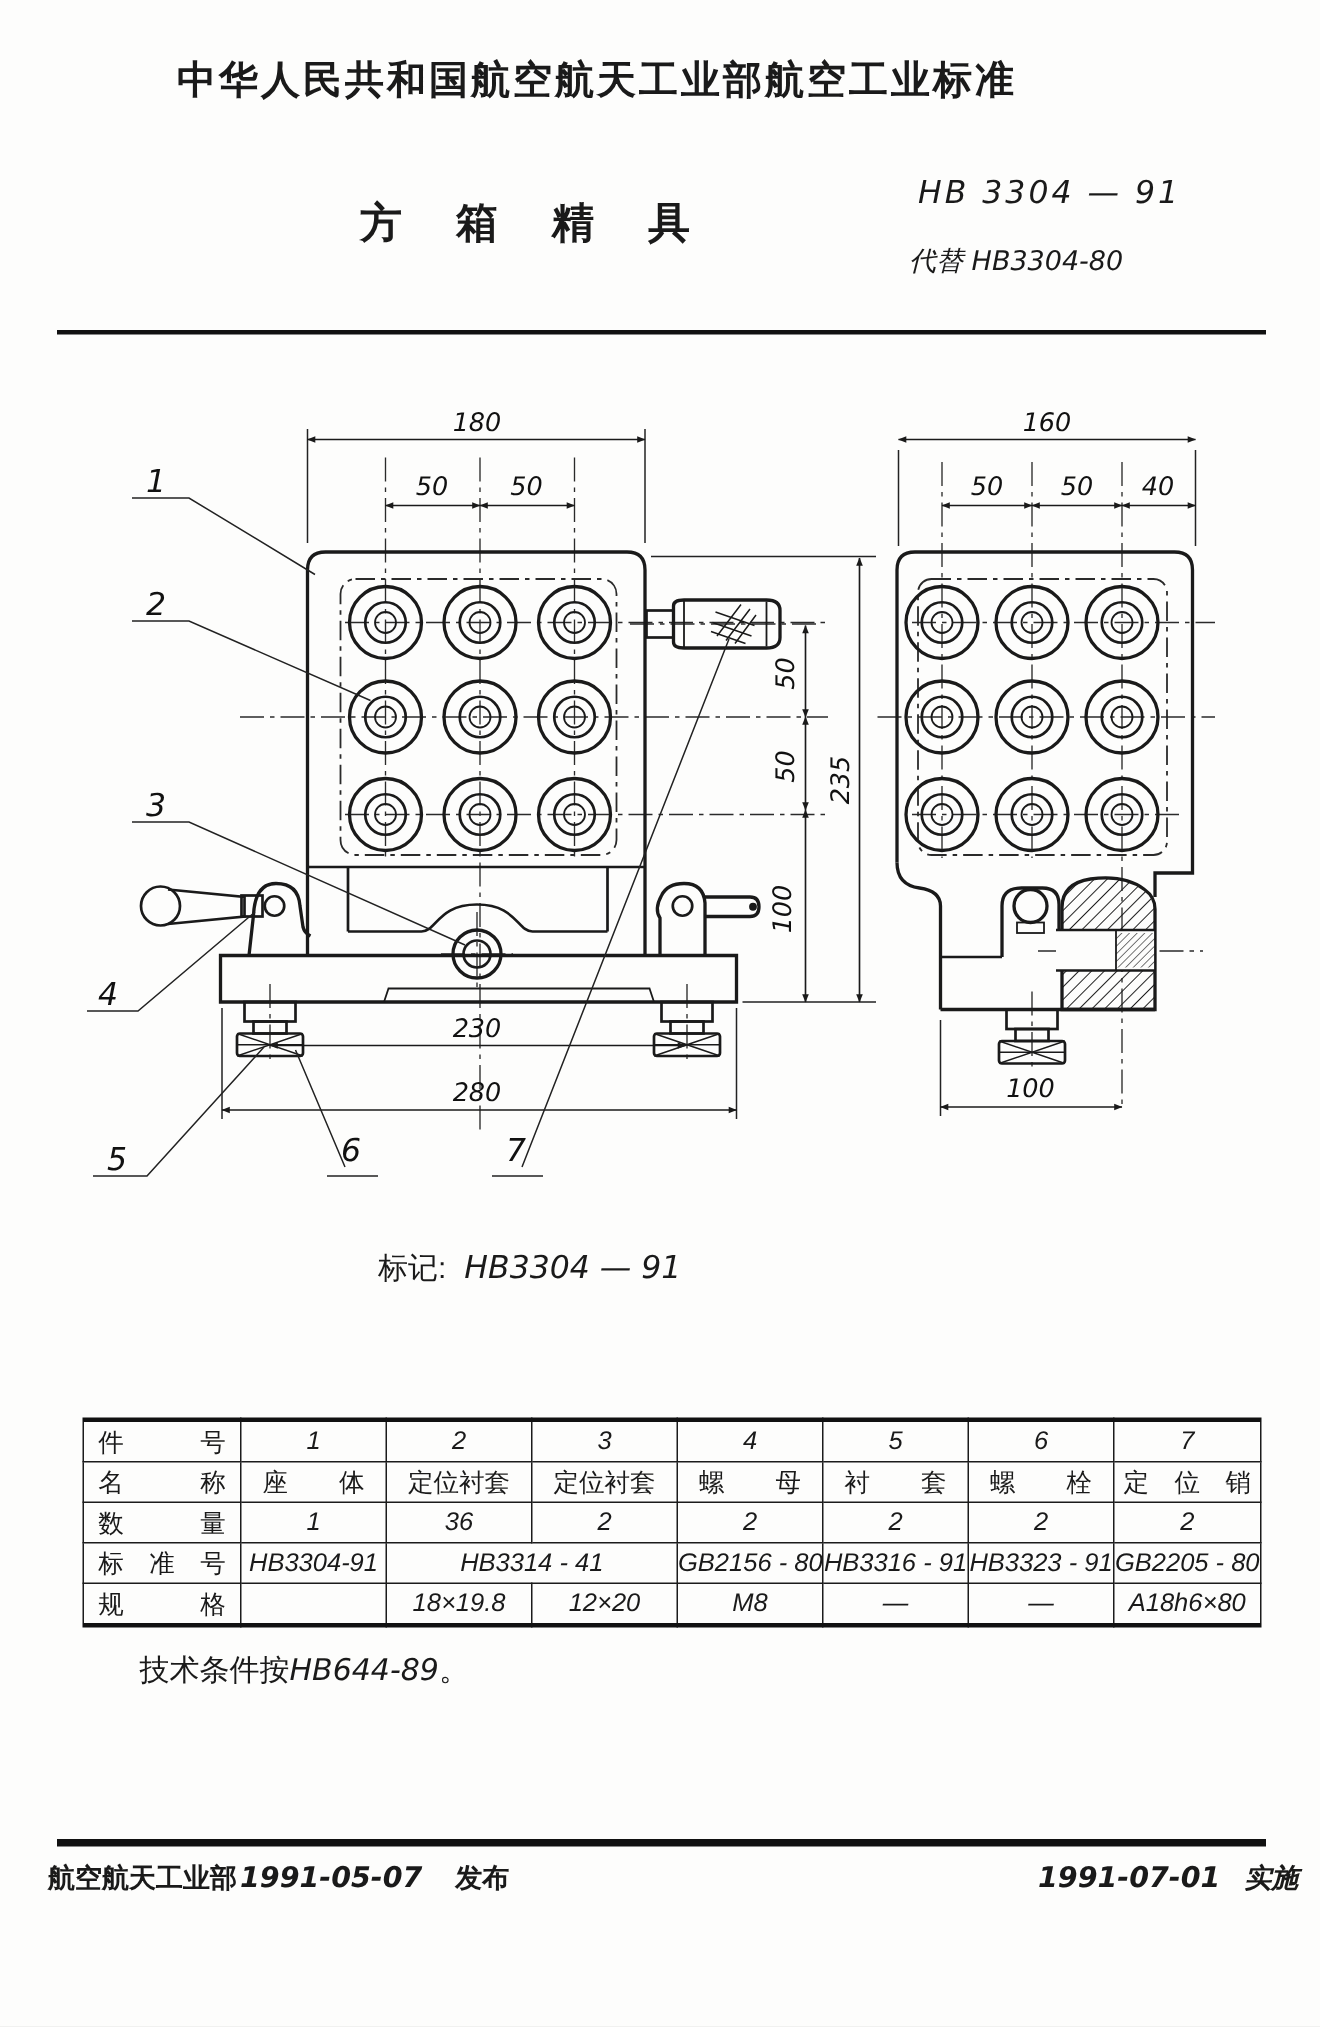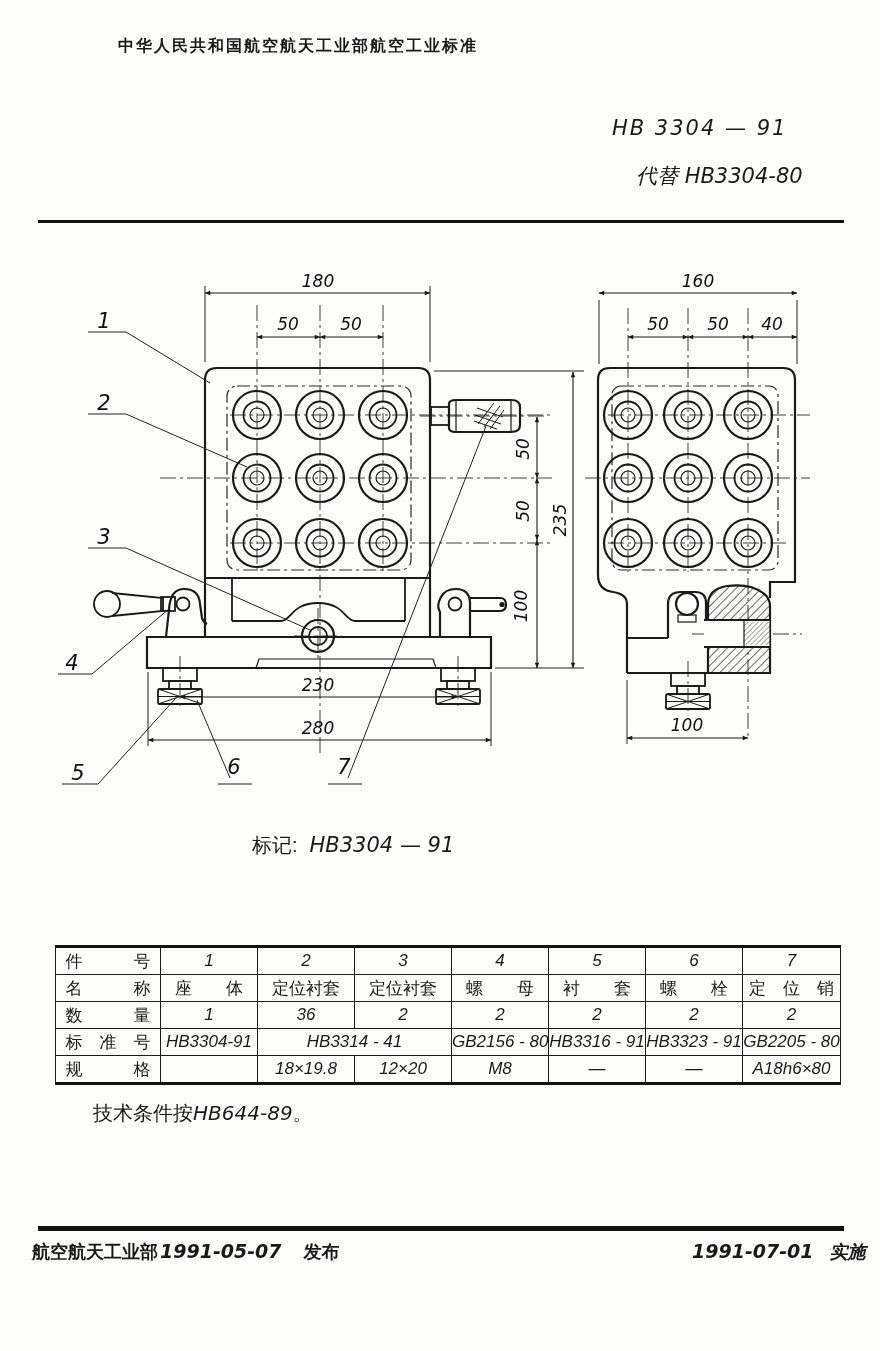--- a/index.html
+++ b/index.html
@@ -8,7 +8,7 @@
   .abs{position:absolute;}
   .hw{font-style:italic;font-family:"DejaVu Sans","Liberation Sans",sans-serif;}
   .print{font-family:"Liberation Sans","DejaVu Sans",sans-serif;}
-  #org-line{left:118px;top:36px;font-size:16px;font-weight:bold;letter-spacing:2px;}
+  #org-line{left:118px;top:36px;font-size:26px;font-weight:bold;letter-spacing:2px;}
   #std-no{left:612px;top:98px;font-size:21px;letter-spacing:2px;margin-top:18px;}
   #doc-title{left:240px;top:130px;font-size:28px;font-weight:bold;letter-spacing:4px;}
   #replaces{left:636px;top:162px;font-size:21px;}

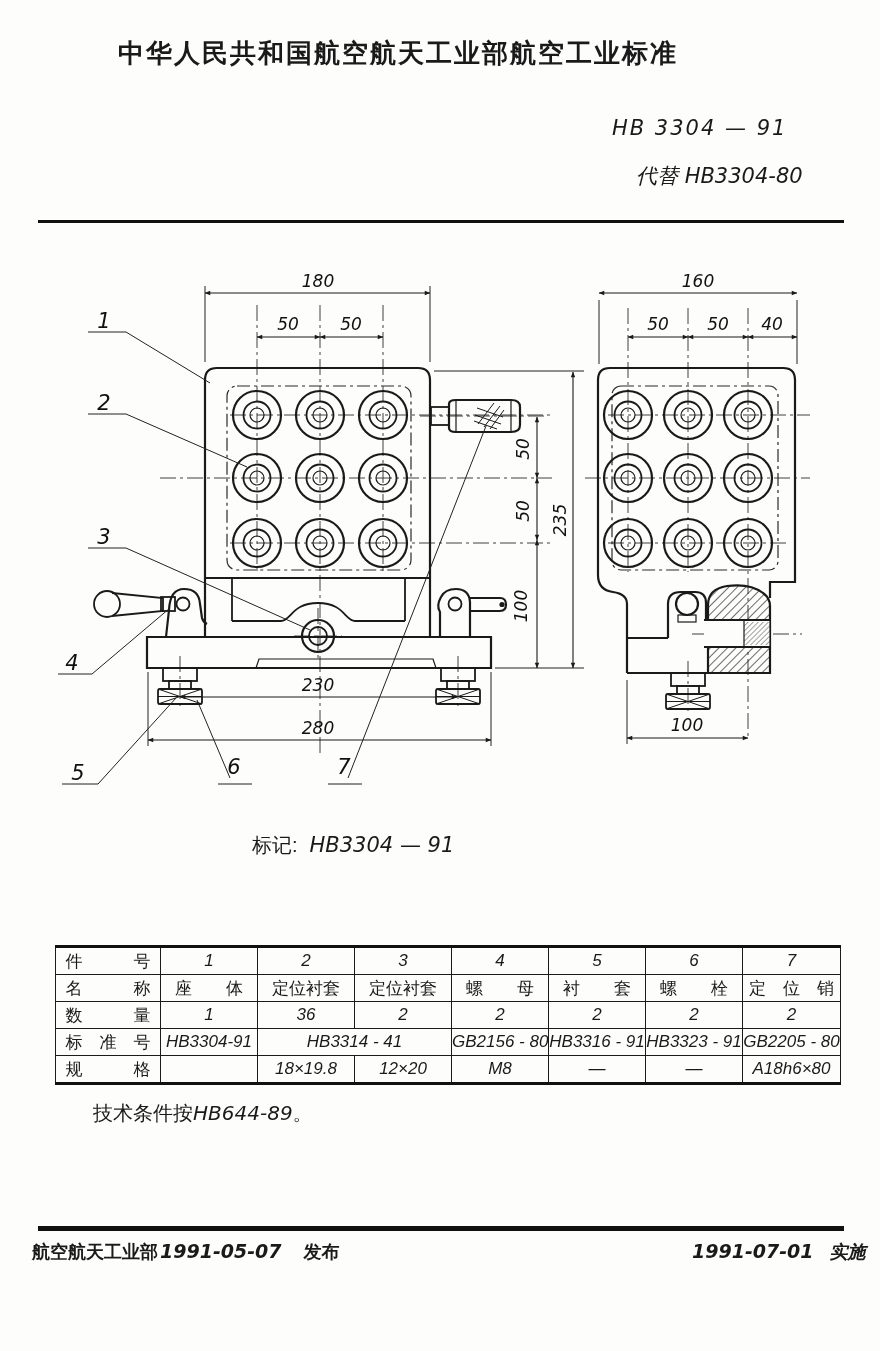--- a/index.html
+++ b/index.html
@@ -55,6 +55,7 @@
 
   <div class="abs print" id="org-line">中华人民共和国航空航天工业部航空工业标准</div>
   <div class="abs hw" id="std-no">HB 3304 — 91</div>
+  <div class="abs print" id="doc-title">方　箱　精　具</div>
   <div class="abs hw" id="replaces">代替 HB3304-80</div>
   <div class="abs rule" id="head-rule"></div>
 

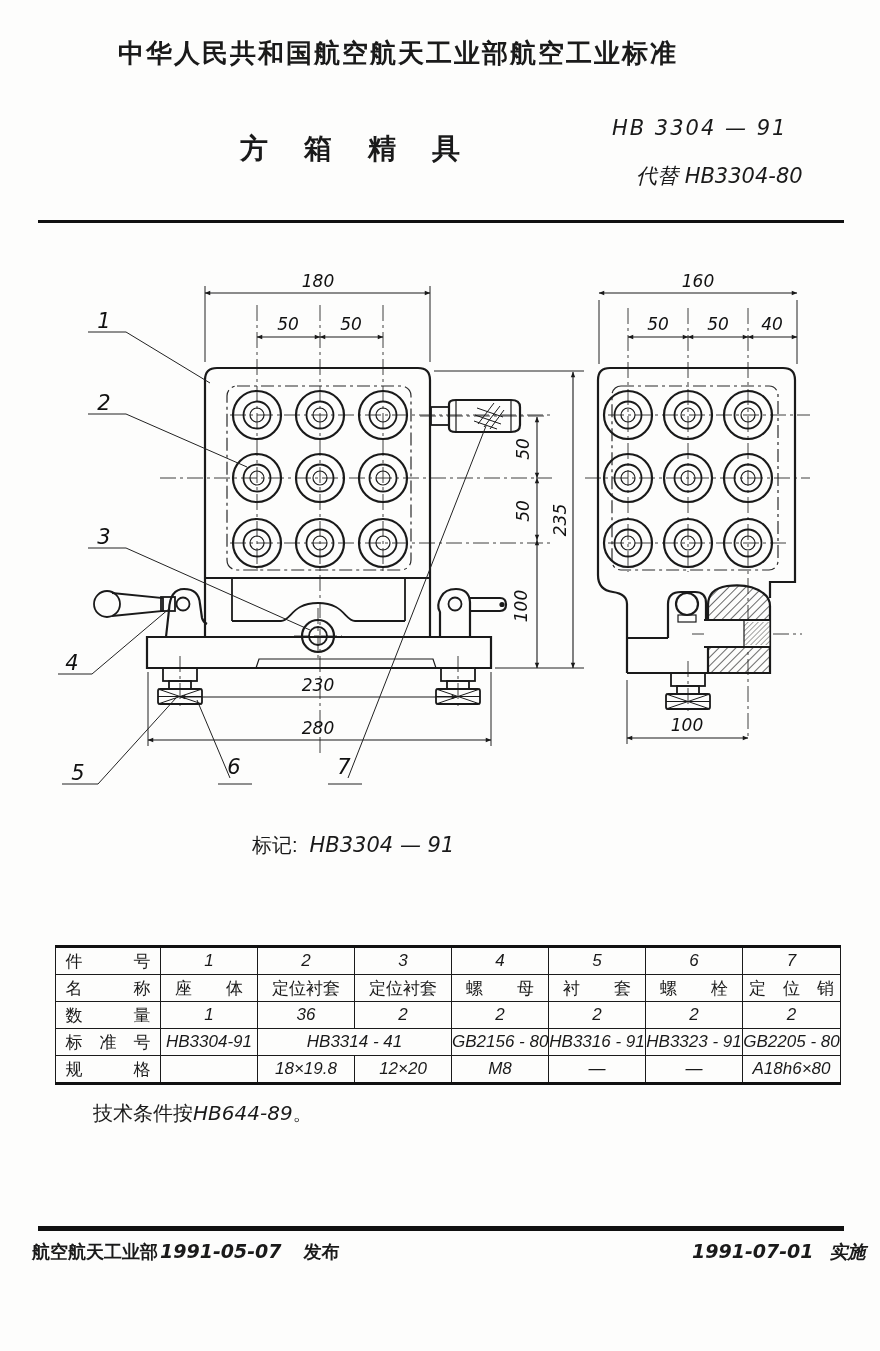--- a/index.html
+++ b/index.html
@@ -11,7 +11,7 @@
   #org-line{left:118px;top:36px;font-size:26px;font-weight:bold;letter-spacing:2px;}
   #std-no{left:612px;top:98px;font-size:21px;letter-spacing:2px;margin-top:18px;}
   #doc-title{left:240px;top:130px;font-size:28px;font-weight:bold;letter-spacing:4px;}
-  #replaces{left:636px;top:162px;font-size:21px;}
+  #replaces{left:606px;top:162px;font-size:18px;}
   .rule{background:#111;}
   #head-rule{left:38px;top:220px;width:806px;height:3px;}
   #marking{left:252px;top:832px;font-size:20px;}

